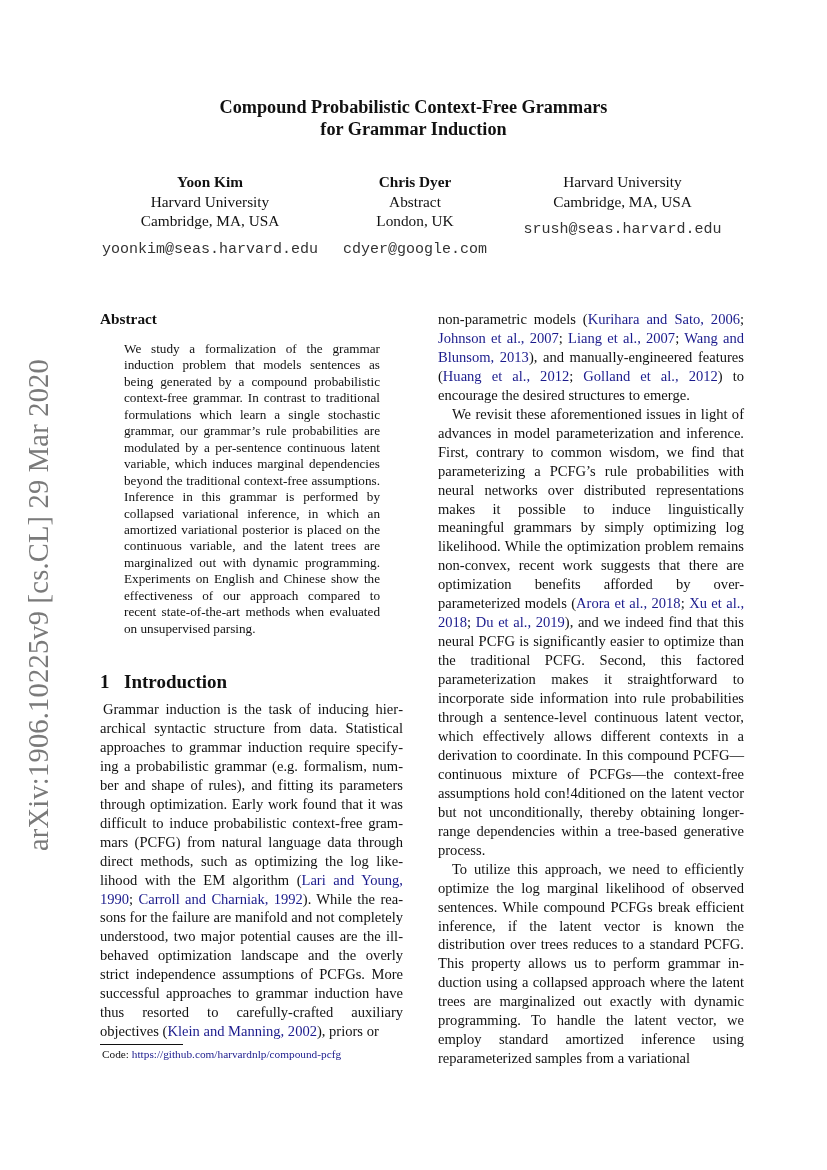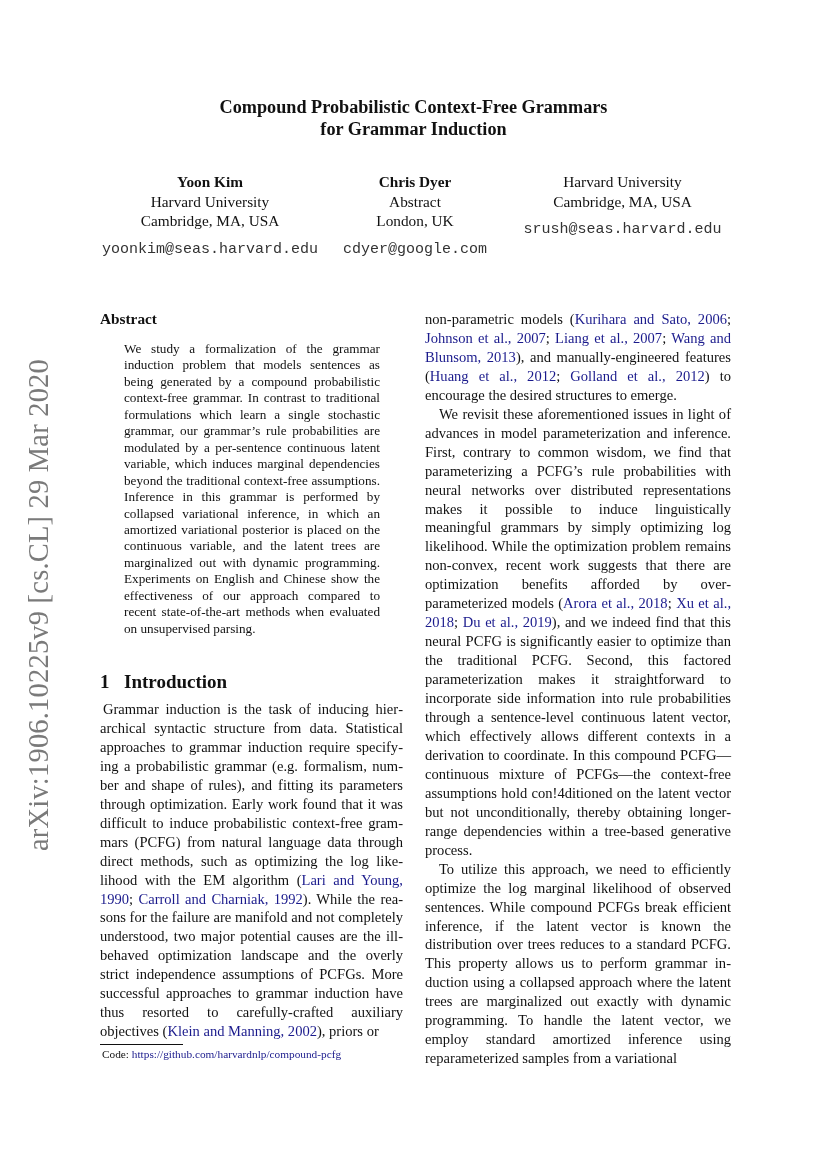--- a/index.html
+++ b/index.html
@@ -25,7 +25,7 @@
   .col { position:absolute; font-size:14.55px; line-height:18.95px; text-align:justify; }
   .col p { margin:0; }
   .col1 { left:100px; width:303px; top:700px; }
-  .col2 { left:425px; width:306px; top:310px; }
+  .col2 { left:438px; width:306px; top:310px; }
   .indent { text-indent:14px; }
   .indent-small { text-indent:3px; }
   .cite { color:#1a1a8c; cursor:pointer; }

